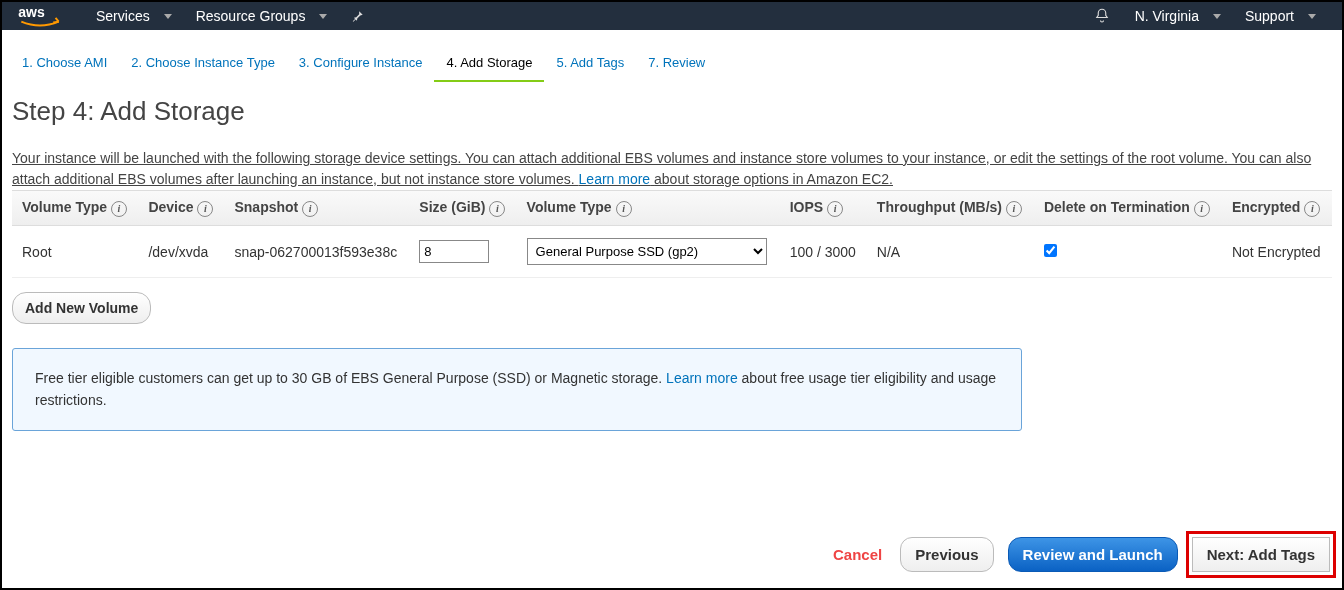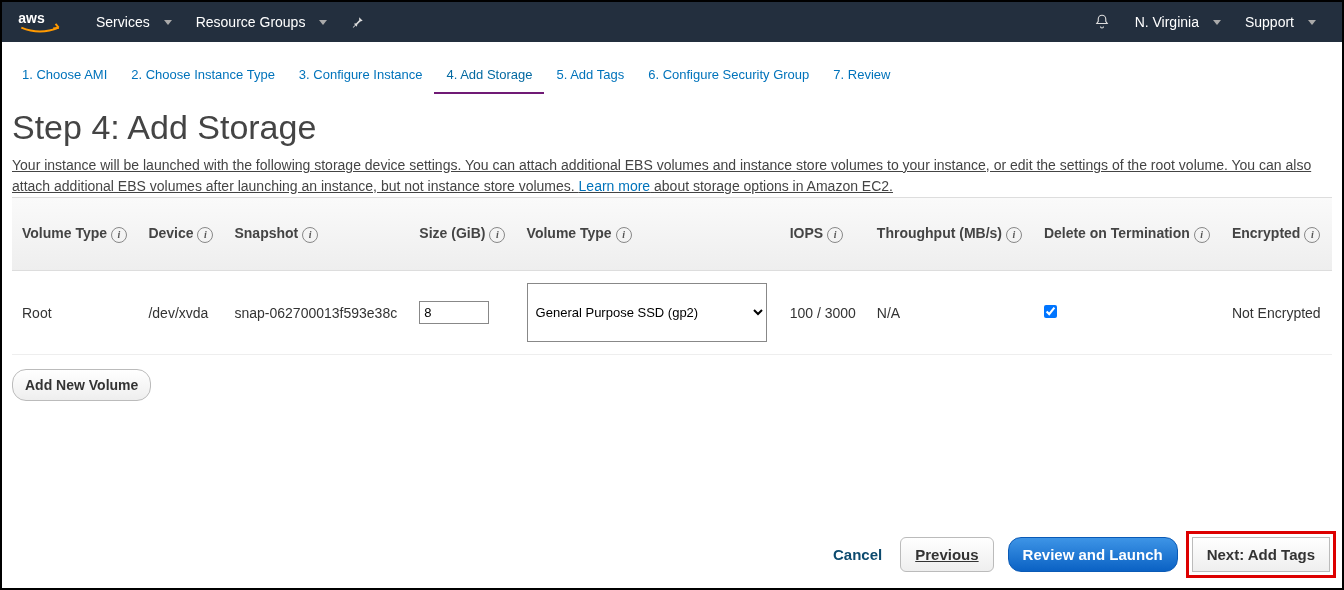--- a/index.html
+++ b/index.html
@@ -6,7 +6,7 @@
 body { font-family: "Amazon Ember", "Helvetica Neue", Arial, sans-serif; font-size: 14px; color: #333; background: #fff; width: 1344px; height: 590px; overflow: hidden; border: 2px solid #000; }
 
 
-.topnav { background: #232f3e; color: #fff; height: 40px; display: flex; align-items: center; padding: 0 14px; }
+.topnav { background: #232f3e; color: #fff; height: 28px; display: flex; align-items: center; padding: 0 14px; }
 .logo { display: flex; align-items: baseline; margin-right: 20px; }
 .logo-svg { margin-top: 2px; }
 .nav-item { color: #fff; font-size: 14px; padding: 0 12px; display: flex; align-items: center; gap: 14px; cursor: pointer; height: 40px; }

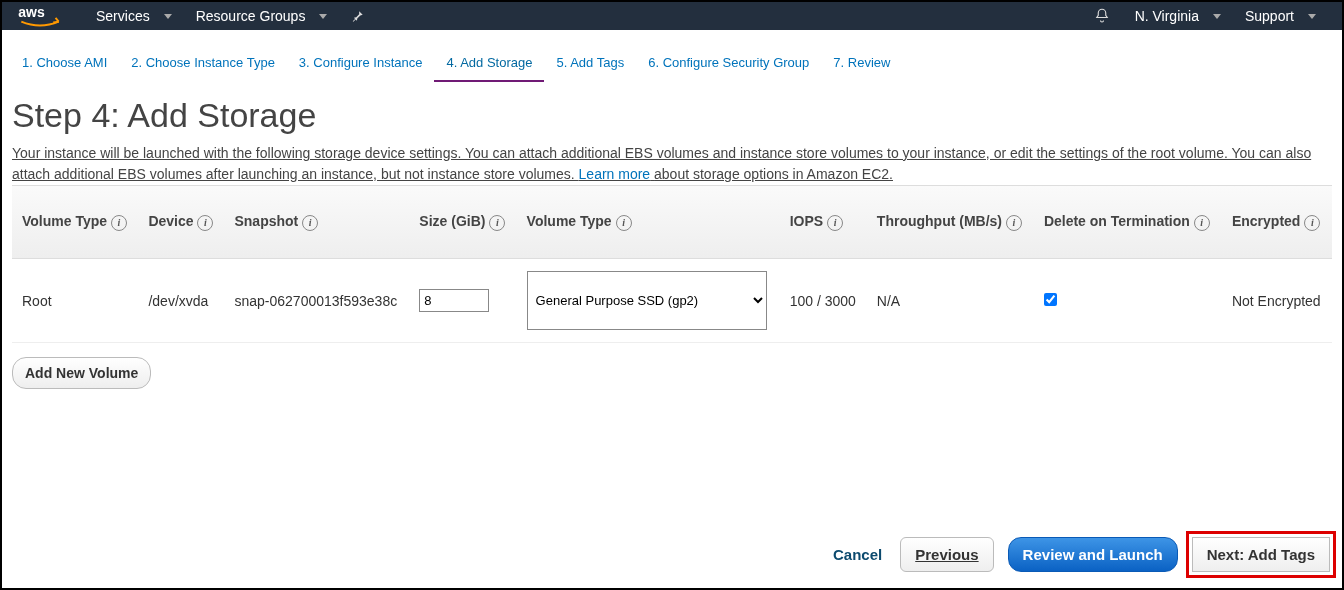--- a/index.html
+++ b/index.html
@@ -18,7 +18,7 @@
 
 .steps { display: flex; gap: 0; padding: 21px 8px 0 8px; }
 .step { padding: 4px 12px 10px 12px; color: #0073bb; font-size: 13px; cursor: pointer; border-bottom: 2px solid transparent; }
-.step.active { color: #0369a1; font-weight: 400; border-bottom: 2px solid #701a75; }
+.step.active { color: #000000; font-weight: 400; border-bottom: 2px solid #84cc16; }
 
 
 .content { padding: 14px 10px 0 10px; }

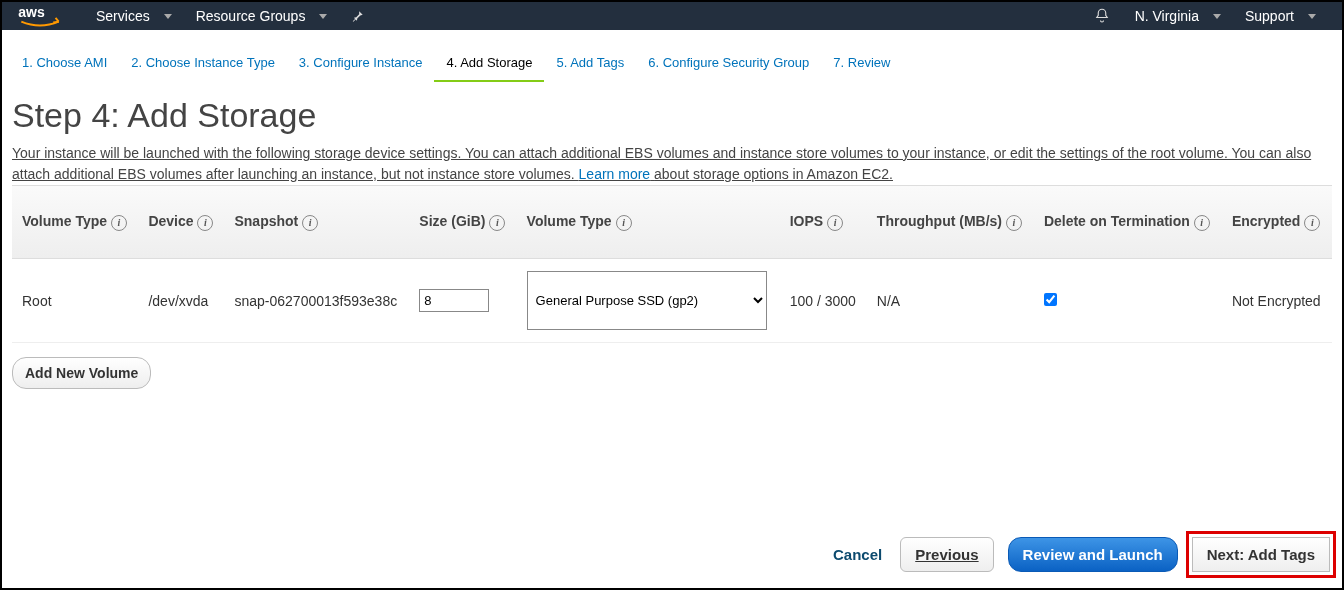--- a/index.html
+++ b/index.html
@@ -97,7 +97,6 @@
   <div class="step"><span>3. Configure Instance</span></div>
   <div class="step active"><span>4. Add Storage</span></div>
   <div class="step"><span>5. Add Tags</span></div>
-  <div class="step"><span>6. Configure Security Group</span></div>
   <div class="step"><span>7. Review</span></div>
 </div>
 

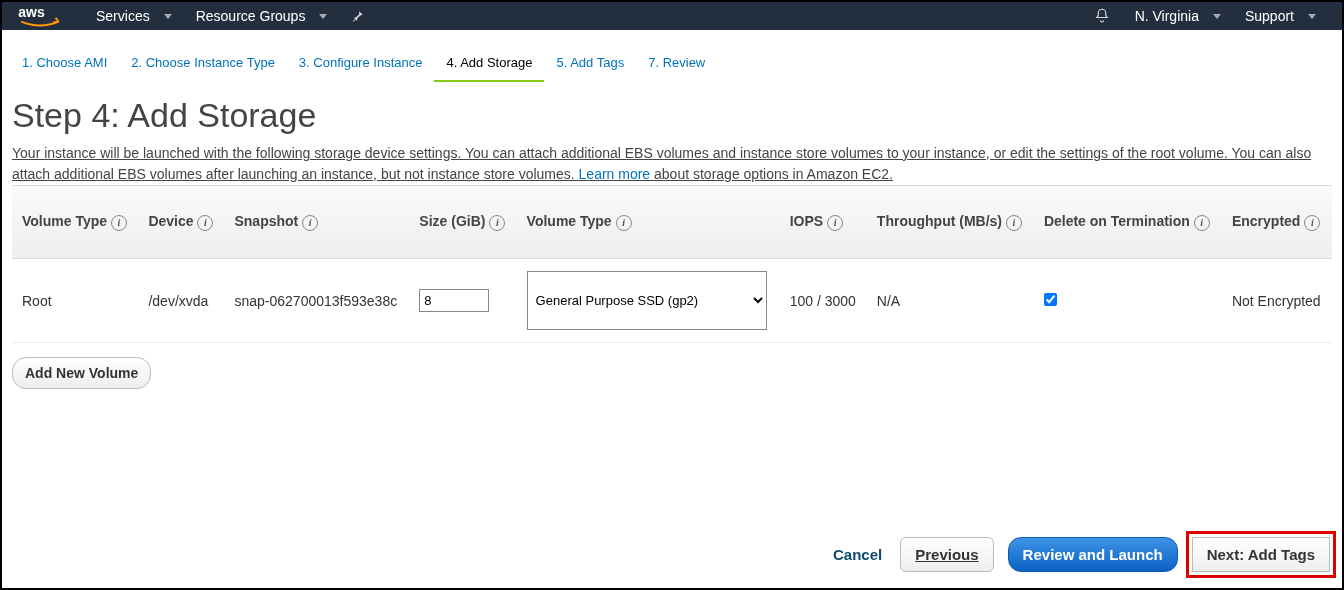--- a/index.html
+++ b/index.html
@@ -22,7 +22,7 @@
 
 
 .content { padding: 14px 10px 0 10px; }
-.page-title { font-size: 34px; font-weight: 400; color: #444; margin-bottom: 8px; }
+.page-title { font-size: 26px; font-weight: 400; color: #444; margin-bottom: 21px; }
 .intro { color: #444; line-height: 1.5; margin-bottom: 0; text-decoration: underline; }
 .intro a { color: #0073bb; text-decoration: none; }
 

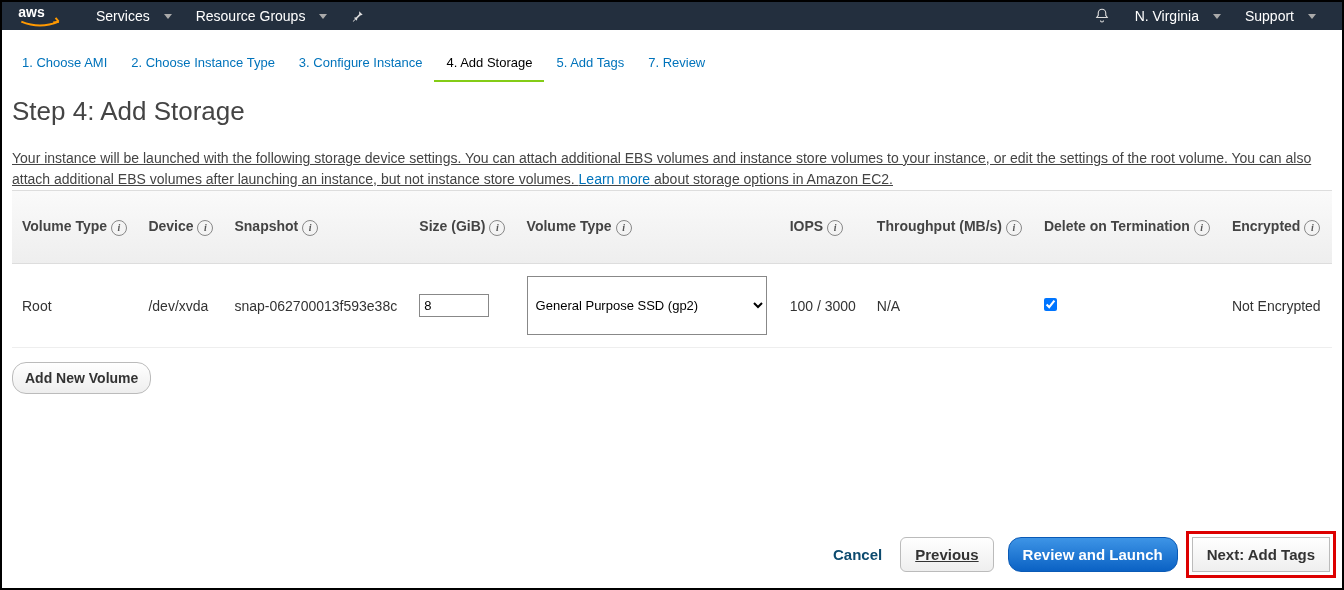--- a/index.html
+++ b/index.html
@@ -29,7 +29,7 @@
 
 .storage-table { width: 100%; border-collapse: collapse; }
 .storage-table thead { background: linear-gradient(#fafafa, #eee); }
-.storage-table th { text-align: left; font-weight: 700; color: #444; padding: 27px 10px; vertical-align: middle; font-size: 14px; border-top: 1px solid #ddd; border-bottom: 1px solid #ddd; }
+.storage-table th { text-align: left; font-weight: 700; color: #444; padding: 8px 10px; vertical-align: middle; font-size: 14px; border-top: 1px solid #ddd; border-bottom: 1px solid #ddd; }
 .info-circle { width: 16px; height: 16px; border: 1px solid #888; border-radius: 50%; display: inline-flex; align-items: center; justify-content: center; font-size: 10px; color: #555; font-family: Georgia, serif; font-style: italic; }
 .storage-table td { padding: 12px 10px; font-size: 14px; color: #333; border-bottom: 1px solid #eee; }
 .size-input { width: 70px; padding: 3px 4px; border: 1px solid #888; font-size: 13px; }

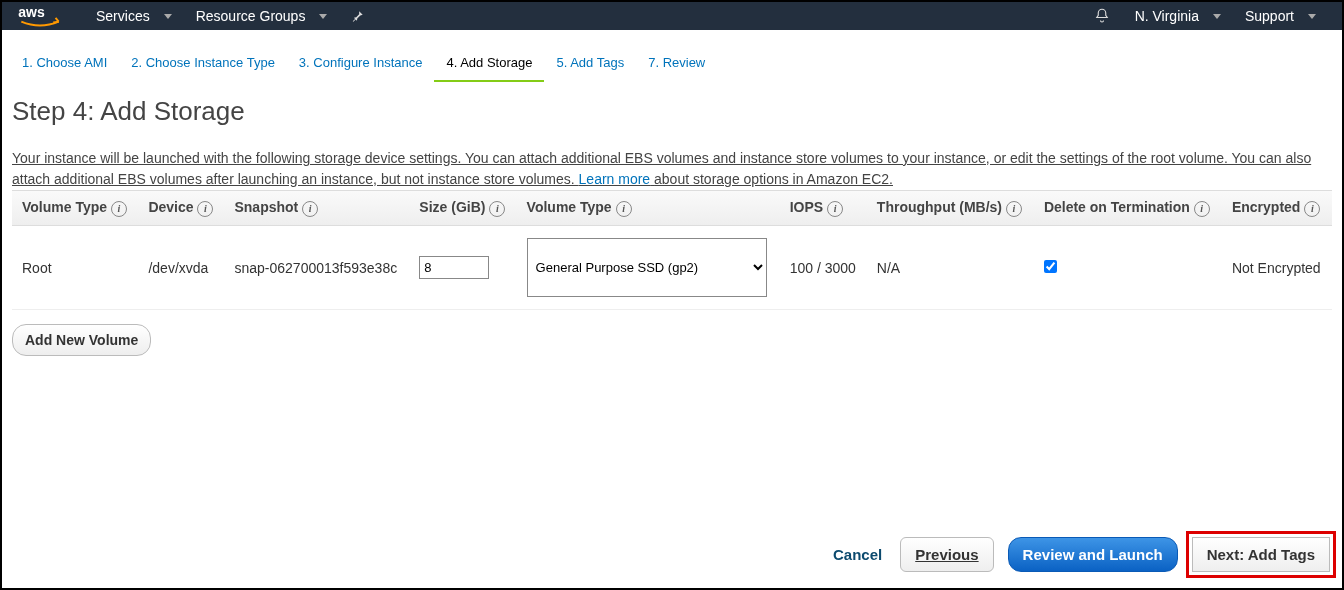--- a/index.html
+++ b/index.html
@@ -33,7 +33,7 @@
 .info-circle { width: 16px; height: 16px; border: 1px solid #888; border-radius: 50%; display: inline-flex; align-items: center; justify-content: center; font-size: 10px; color: #555; font-family: Georgia, serif; font-style: italic; }
 .storage-table td { padding: 12px 10px; font-size: 14px; color: #333; border-bottom: 1px solid #eee; }
 .size-input { width: 70px; padding: 3px 4px; border: 1px solid #888; font-size: 13px; }
-.voltype-select { width: 240px; padding: 20px 4px; border: 1px solid #888; font-size: 13px; background: #fff; }
+.voltype-select { width: 240px; padding: 4px 4px; border: 1px solid #888; font-size: 13px; background: #fff; }
 .checkbox-cell input { }
 
 .add-volume-btn { margin-top: 14px; background: linear-gradient(#fff, #eee); border: 1px solid #bbb; border-radius: 14px; padding: 7px 12px; font-size: 14px; font-weight: 700; color: #333; cursor: pointer; }

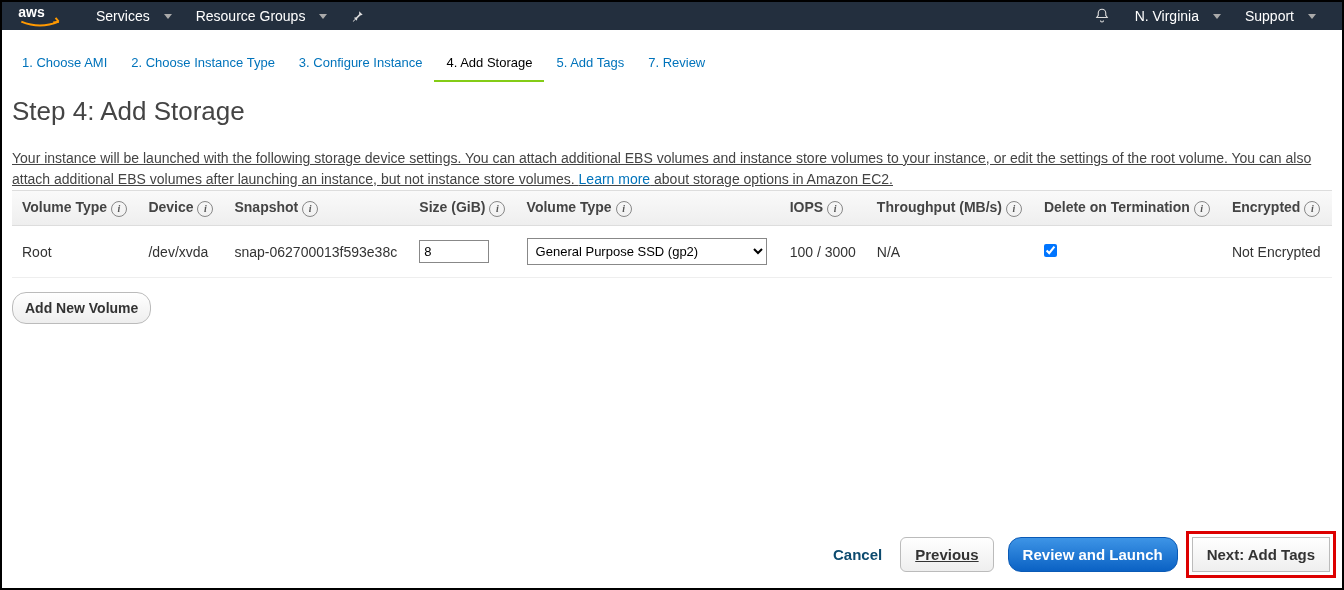--- a/index.html
+++ b/index.html
@@ -147,6 +147,11 @@
 
   <button class="add-volume-btn">Add New Volume</button>
 
+  <div class="info-box">
+    <span>Free tier eligible customers can get up to 30 GB of EBS General Purpose (SSD) or Magnetic storage. </span>
+    <a href="#">Learn more</a>
+    <span> about free usage tier eligibility and usage restrictions.</span>
+  </div>
 </div>
 
 <div class="footer">

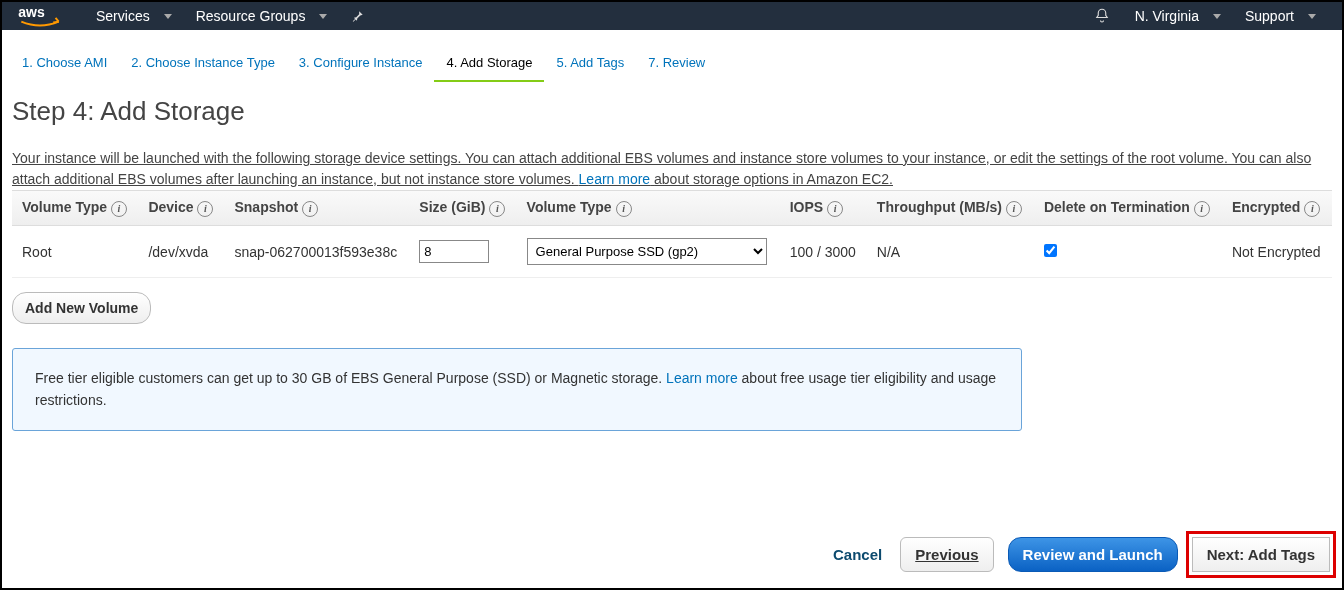--- a/index.html
+++ b/index.html
@@ -44,7 +44,7 @@
 
 
 .footer { position: absolute; bottom: 18px; right: 14px; display: flex; gap: 14px; align-items: center; }
-.btn-cancel { color: #0c4a6e; background: none; border: none; font-size: 15px; font-weight: 700; cursor: pointer; padding: 8px 4px; }
+.btn-cancel { color: #ef4444; background: none; border: none; font-size: 15px; font-weight: 700; cursor: pointer; padding: 8px 4px; }
 .btn-secondary { background: linear-gradient(#fff, #eee); border: 1px solid #bbb; border-radius: 6px; padding: 8px 14px; font-size: 15px; font-weight: 700; color: #333; cursor: pointer; text-decoration: underline; }
 .btn-primary { background: linear-gradient(#3d94e6, #0b62c4); border: 1px solid #0a5ab6; border-radius: 13px; padding: 8px 14px; font-size: 15px; font-weight: 700; color: #fff; cursor: pointer; }
 .btn-highlight { background: linear-gradient(#fff, #eee); border: 1px solid #bbb; border-radius: 0; padding: 8px 14px; font-size: 15px; font-weight: 700; color: #333; cursor: pointer; outline: 3px solid #d00; outline-offset: 3px; }

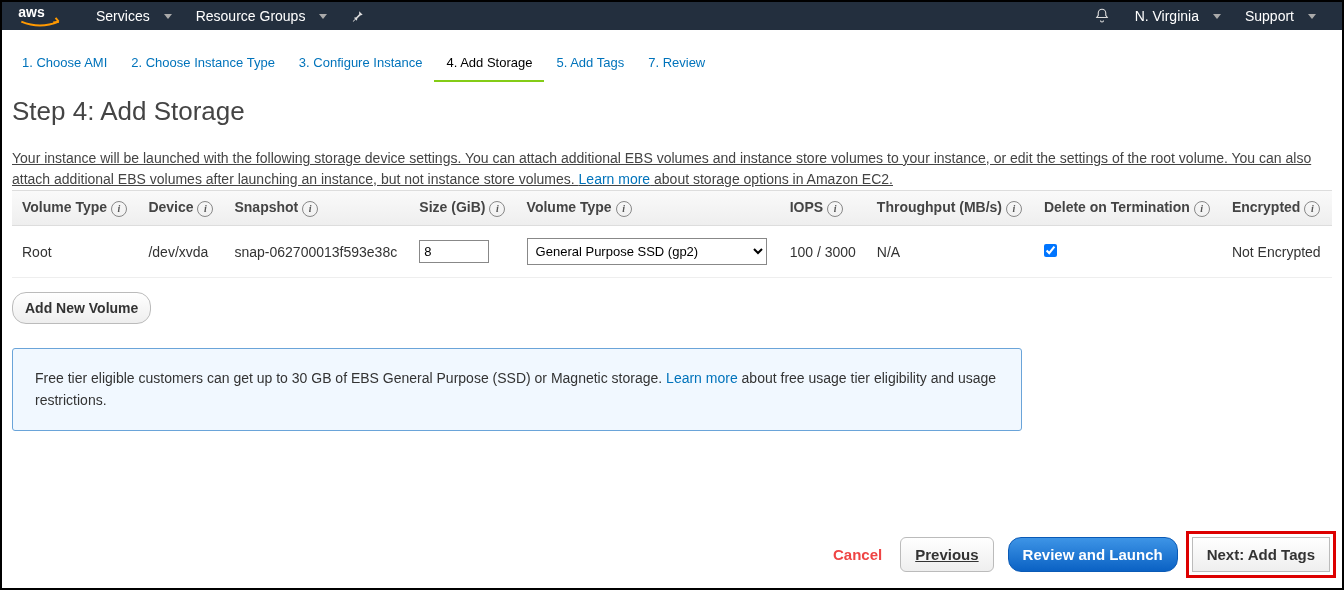--- a/index.html
+++ b/index.html
@@ -45,7 +45,7 @@
 
 .footer { position: absolute; bottom: 18px; right: 14px; display: flex; gap: 14px; align-items: center; }
 .btn-cancel { color: #ef4444; background: none; border: none; font-size: 15px; font-weight: 700; cursor: pointer; padding: 8px 4px; }
-.btn-secondary { background: linear-gradient(#fff, #eee); border: 1px solid #bbb; border-radius: 6px; padding: 8px 14px; font-size: 15px; font-weight: 700; color: #333; cursor: pointer; text-decoration: underline; }
+.btn-secondary { background: linear-gradient(#fff, #eee); border: 1px solid #bbb; border-radius: 12px; padding: 8px 14px; font-size: 15px; font-weight: 700; color: #333; cursor: pointer; }
 .btn-primary { background: linear-gradient(#3d94e6, #0b62c4); border: 1px solid #0a5ab6; border-radius: 13px; padding: 8px 14px; font-size: 15px; font-weight: 700; color: #fff; cursor: pointer; }
 .btn-highlight { background: linear-gradient(#fff, #eee); border: 1px solid #bbb; border-radius: 0; padding: 8px 14px; font-size: 15px; font-weight: 700; color: #333; cursor: pointer; outline: 3px solid #d00; outline-offset: 3px; }
 

